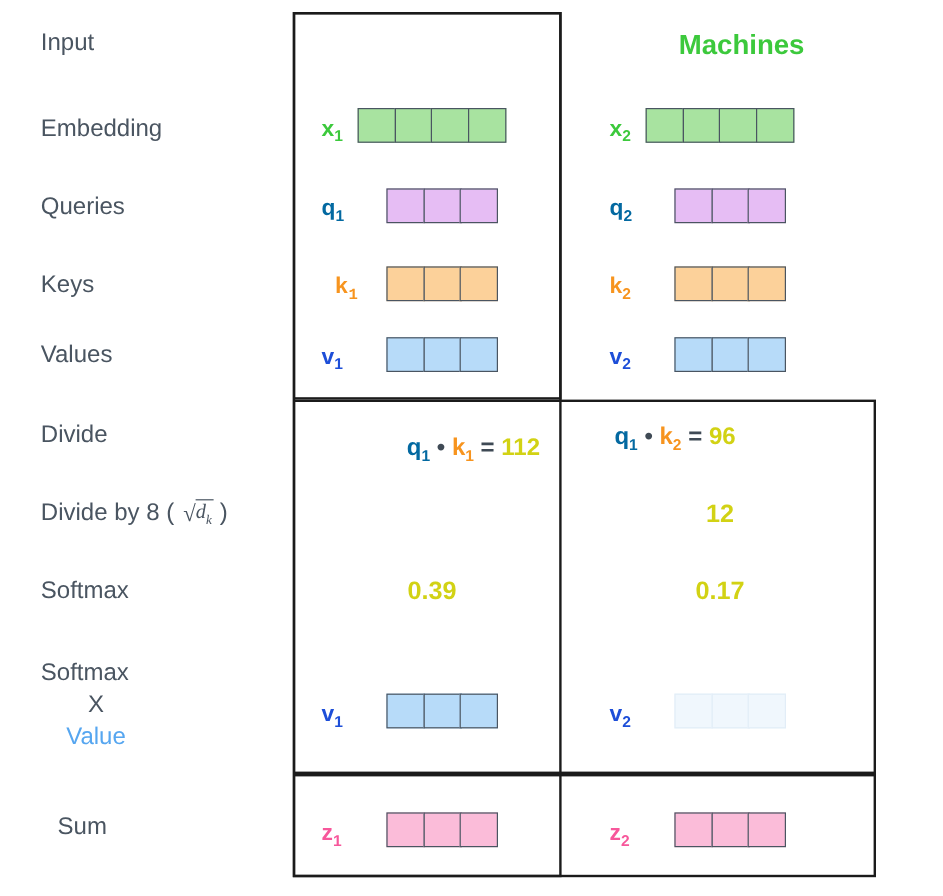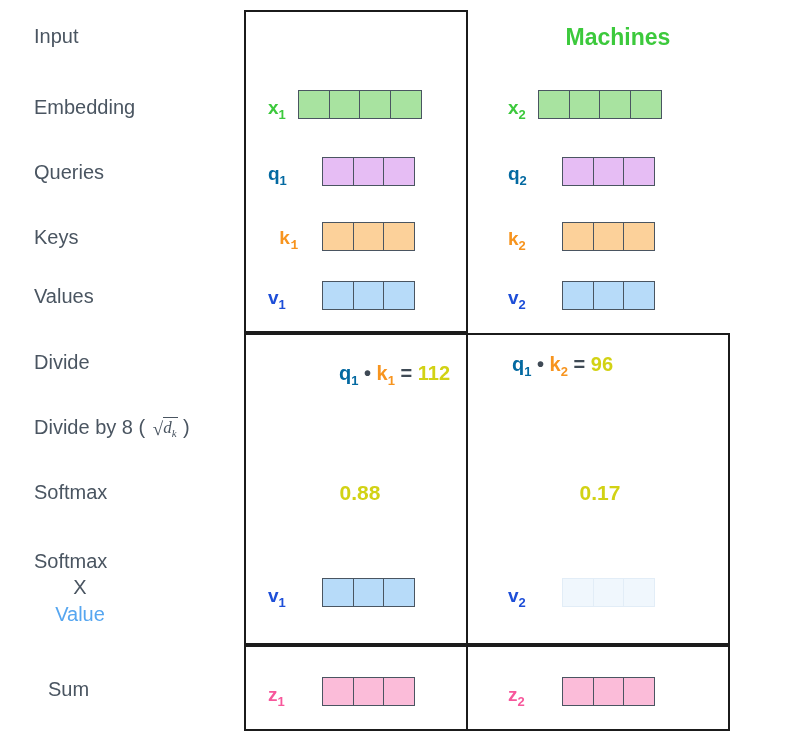--- a/index.html
+++ b/index.html
@@ -308,6 +308,7 @@
     <span class="num">96</span>
   </div>
 
+  <div class="scalar" style="left:540px;top:417px;">12</div>
 
   <div class="scalar" style="left:300px;top:481px;">0.88</div>
   <div class="scalar" style="left:540px;top:481px;">0.17</div>

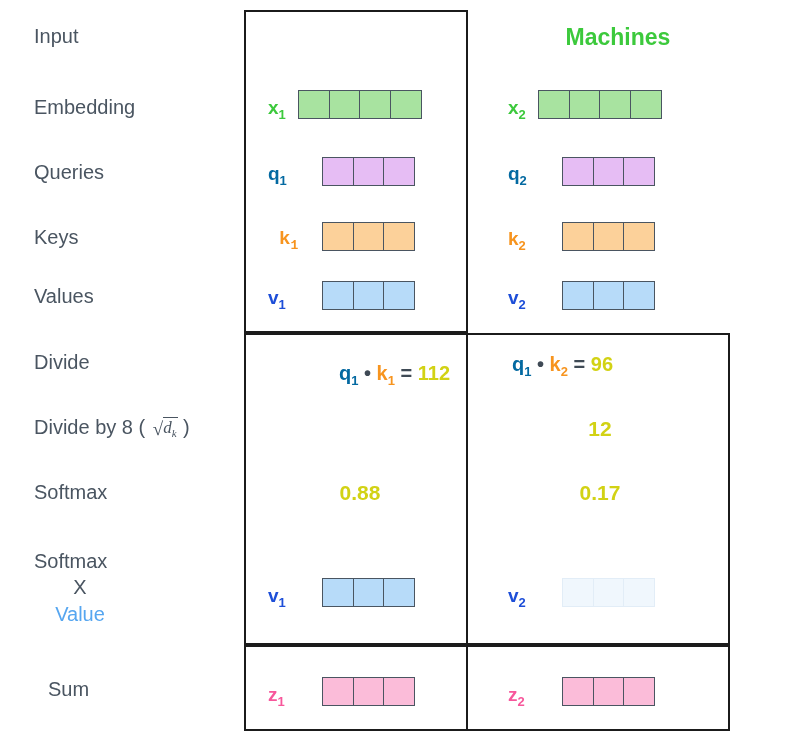--- a/index.html
+++ b/index.html
@@ -310,7 +310,7 @@
 
   <div class="scalar" style="left:540px;top:417px;">12</div>
 
-  <div class="scalar" style="left:300px;top:481px;">0.88</div>
+  <div class="scalar" style="left:300px;top:481px;">0.39</div>
   <div class="scalar" style="left:540px;top:481px;">0.17</div>
 
   <div class="vec-label c-blue" style="left:268px;top:585px;">

